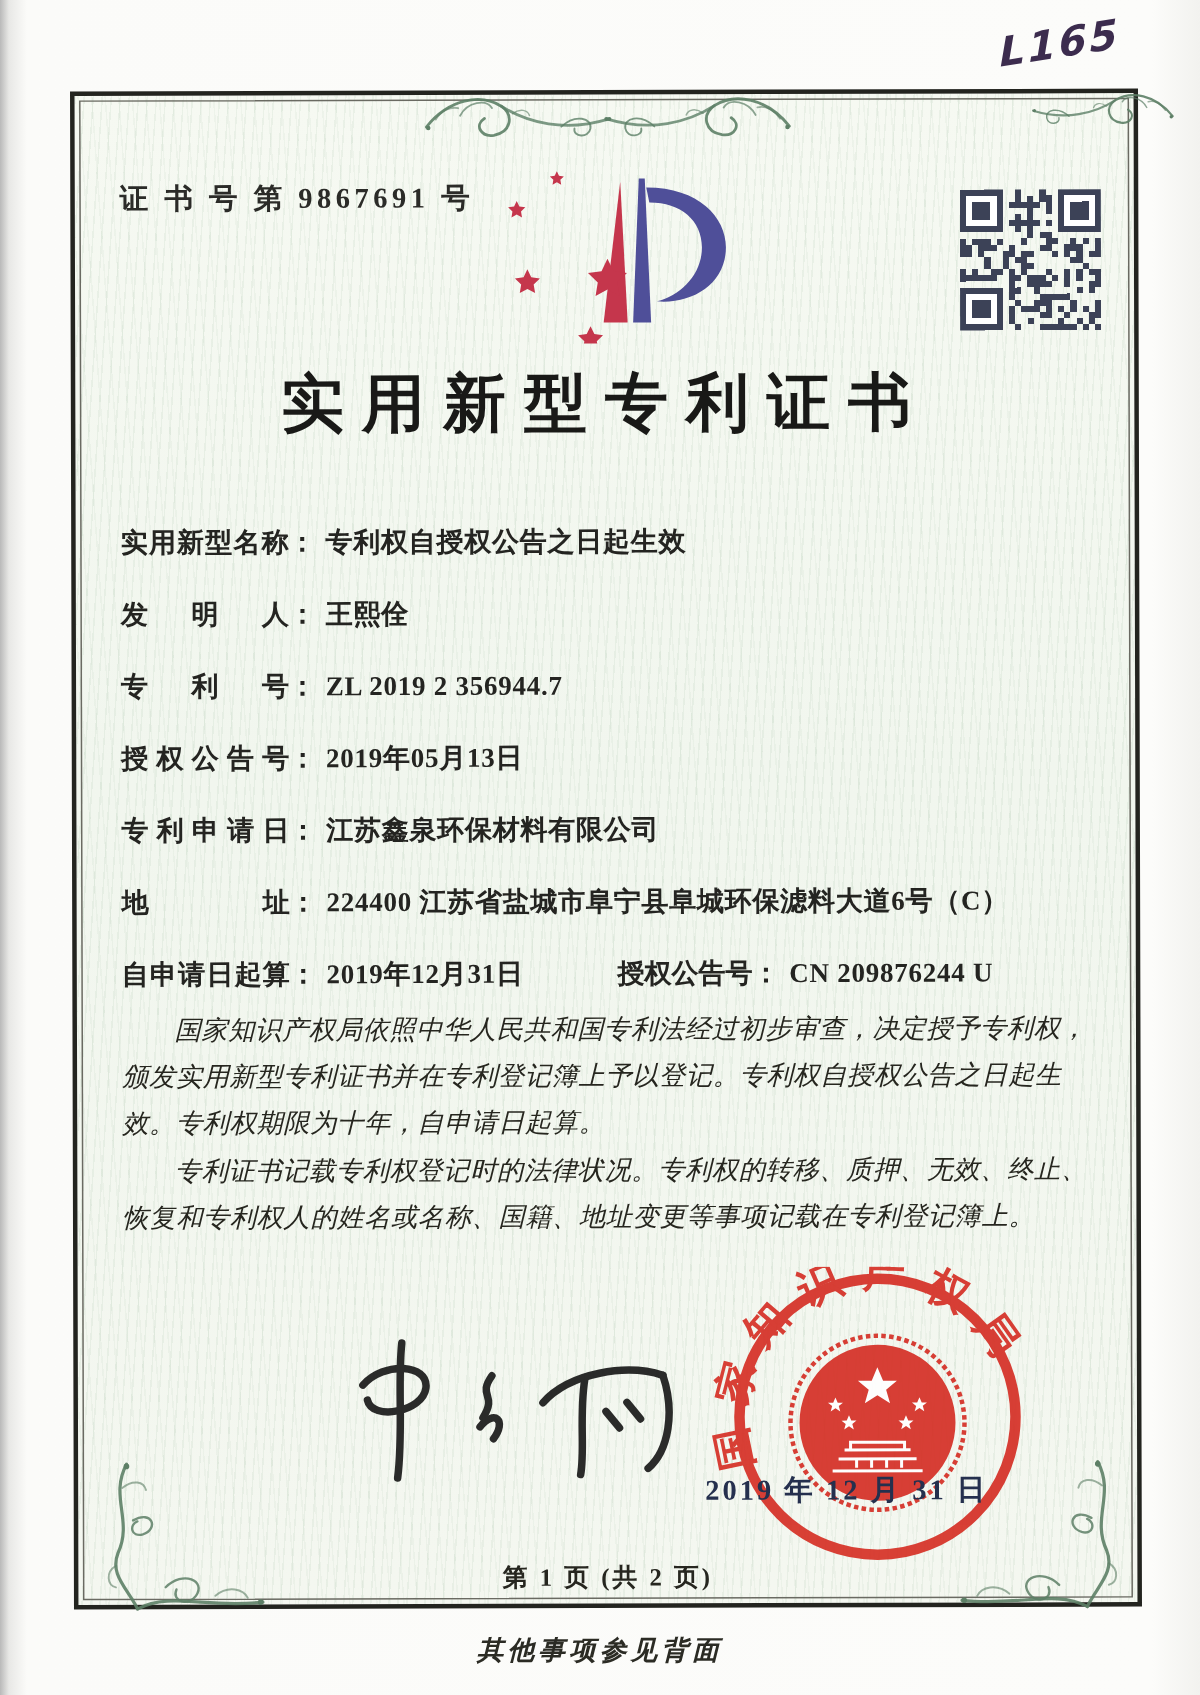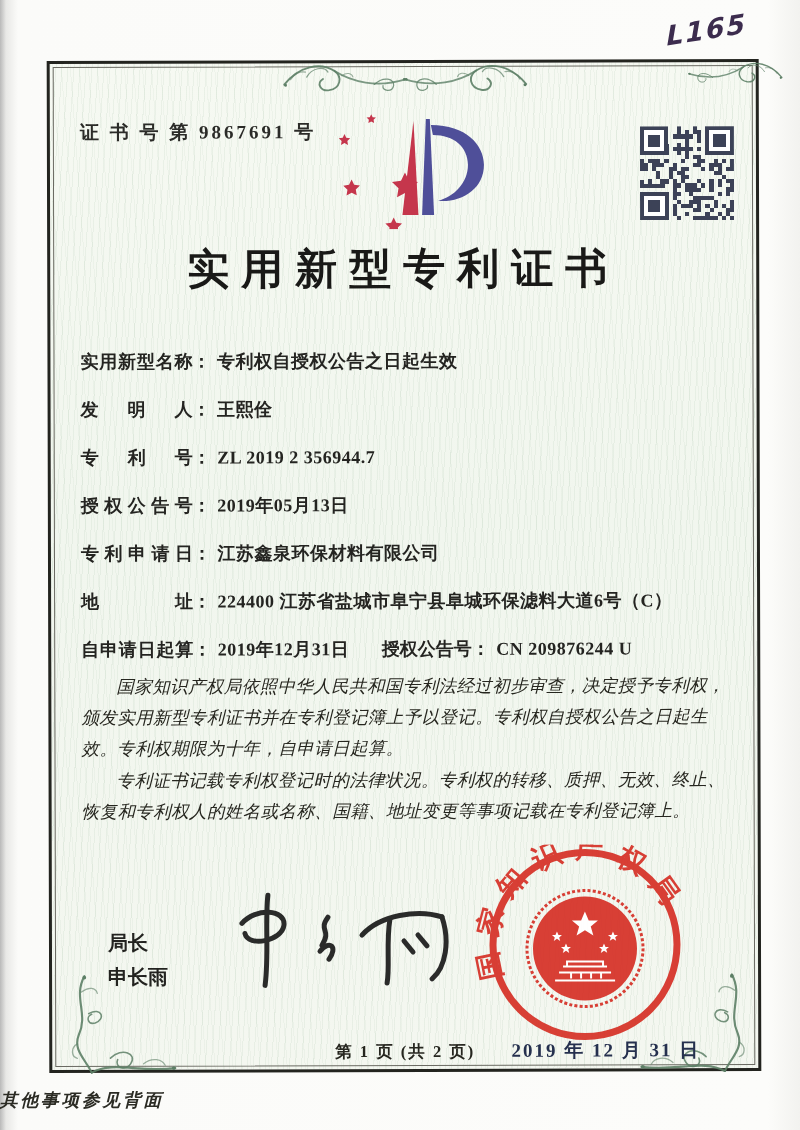--- a/index.html
+++ b/index.html
@@ -55,7 +55,7 @@
   .flabel { display:inline-block; width:112px; text-align:justify; text-align-last:justify; vertical-align:bottom;}
   .fcolon { display:inline-block; margin-right:2px; }
   .fvalue { letter-spacing:0.5px; }
-  .grant-row .pair2 { margin-left:28px; }
+  .grant-row .pair2 { margin-left:58px; }
 
   .paras { position:absolute; left:30px; top:608px; width:656px; }
   .para {

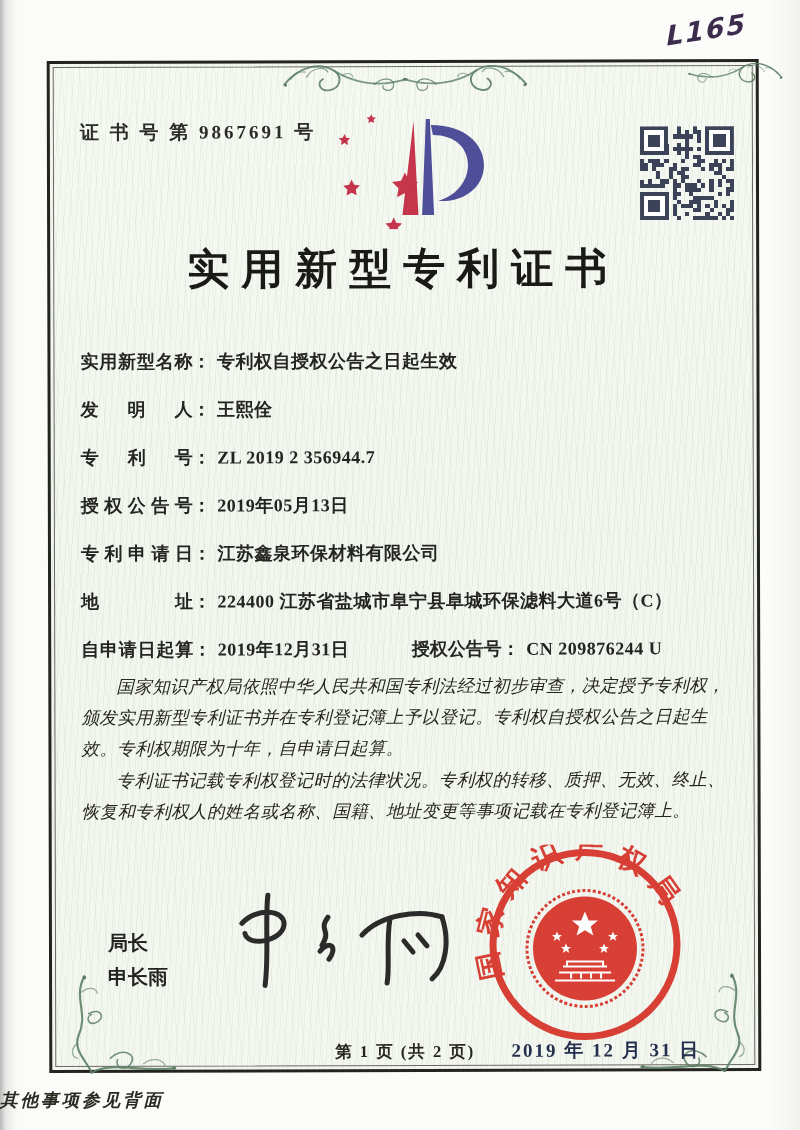--- a/index.html
+++ b/index.html
@@ -375,10 +375,6 @@
     <p class="para">专利证书记载专利权登记时的法律状况。专利权的转移、质押、无效、终止、恢复和专利权人的姓名或名称、国籍、地址变更等事项记载在专利登记簿上。</p>
   </div>
 
-  <div class="signer">
-    <div>局长</div>
-    <div>申长雨</div>
-  </div>
 
   <div class="signature">
     <svg viewBox="0 0 260 120" fill="none" stroke="#1a1a1a" stroke-linecap="round" stroke-linejoin="round">

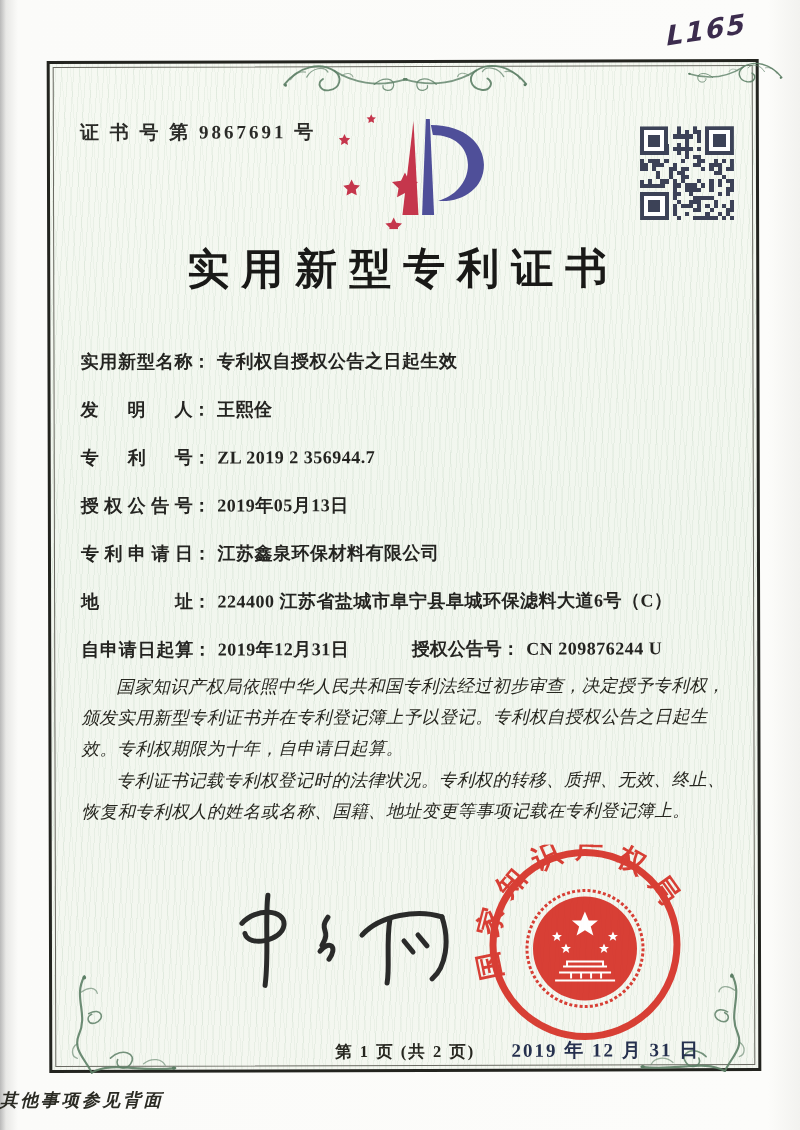--- a/index.html
+++ b/index.html
@@ -69,7 +69,7 @@
 
   .seal { position:absolute; left:408px; top:782px; width:250px; height:210px; }
   .seal-date {
-    position:absolute; left:418px; top:975px; width:230px; text-align:right;
+    position:absolute; left:418px; top:918px; width:230px; text-align:left;
     font-size:19px; font-weight:600; color:#25304e; letter-spacing:2px; white-space:nowrap;
   }
 

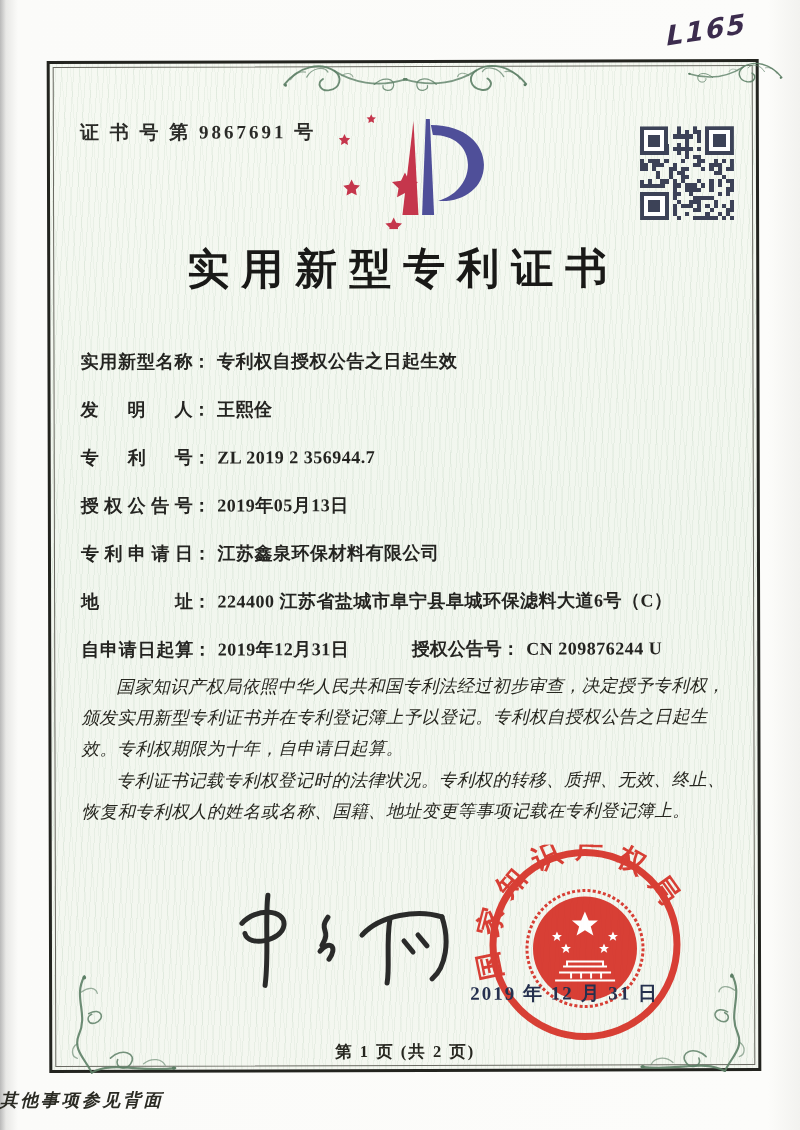--- a/index.html
+++ b/index.html
@@ -78,7 +78,7 @@
     font-size:16.5px; font-weight:600; letter-spacing:2px; color:#26261f;
   }
   .back-note {
-    position:absolute; left:0; top:1088px; width:100%; text-align:left;
+    position:absolute; left:0; top:1088px; width:100%; text-align:center;
     font-size:17.5px; font-style:italic; font-weight:600; color:#2b2b24; letter-spacing:3px;
   }
   .hidden-defs { position:absolute; width:0; height:0; overflow:hidden; }

